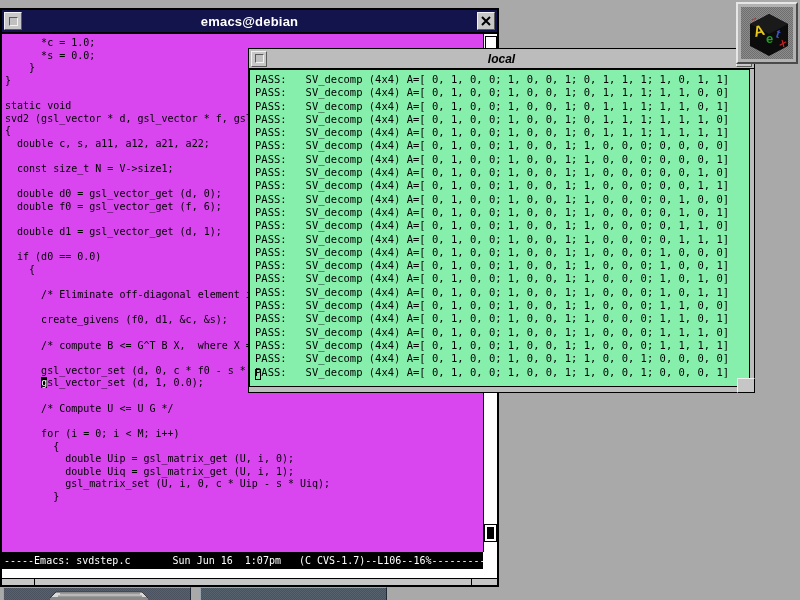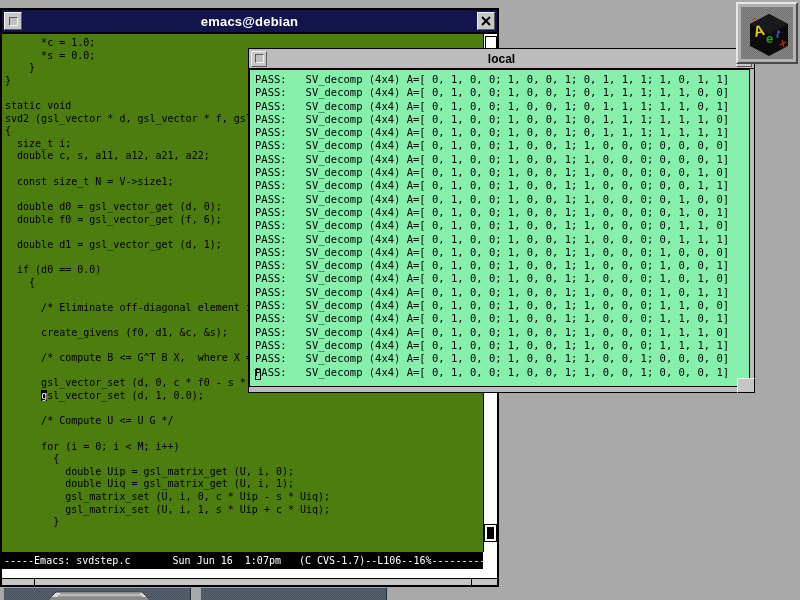--- a/index.html
+++ b/index.html
@@ -38,7 +38,7 @@
     letter-spacing:.2px;
   }
   .tb-btn{width:18px;height:18px}
-  #emacs-main{flex:1;position:relative;overflow:hidden;background:#4d7c0f}
+  #emacs-main{flex:1;position:relative;overflow:hidden;background:#d946ef}
   #emacs-code{
     position:absolute;left:3px;top:3px;right:15px;bottom:0;
     font-family:"DejaVu Sans Mono",monospace;font-size:10px;

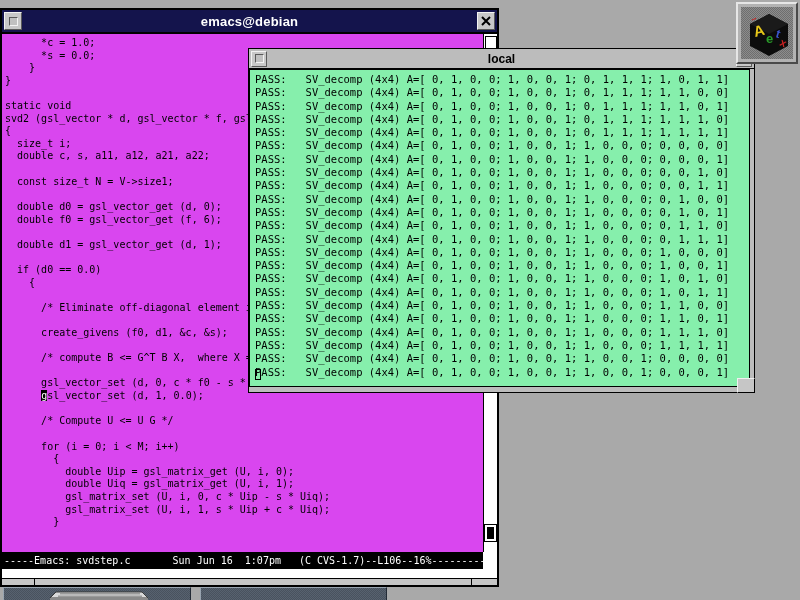--- a/index.html
+++ b/index.html
@@ -75,7 +75,7 @@
   }
   #term-titlebar{
     height:19px;background:#bcbcbc;border-bottom:1px solid #000;
-    display:flex;align-items:center;padding:0 2px;gap:2px;
+    display:flex;align-items:center;padding:0 2px;gap:2px;font-style:italic;
   }
   #term-titlebar .title{
     flex:1;text-align:center;color:#000;font-weight:bold;font-size:12px;

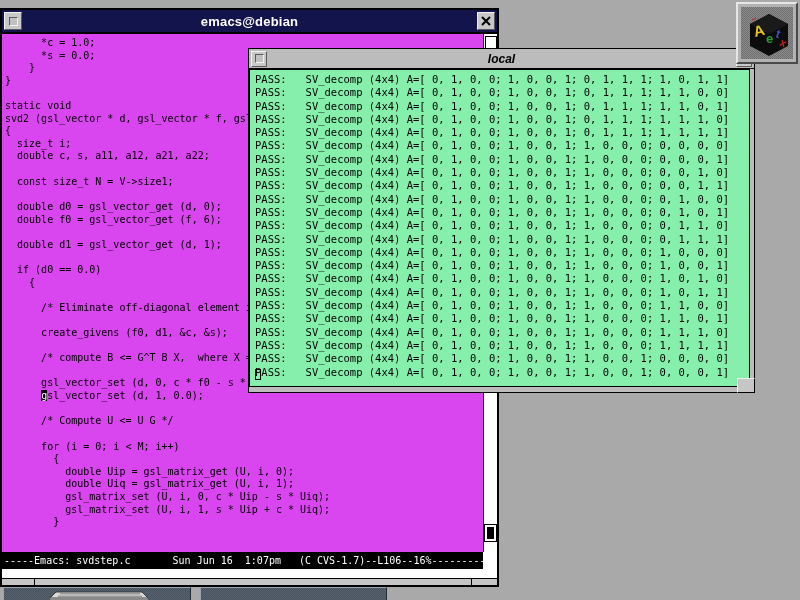--- a/index.html
+++ b/index.html
@@ -142,7 +142,6 @@
         <div class="ln">static void</div>
         <div class="ln">svd2 (gsl_vector * d, gsl_vector * f, gsl_matrix * U, gsl_matrix * V)</div>
         <div class="ln">{</div>
-        <div class="ln">  size_t i;</div>
         <div class="ln">  double c, s, a11, a12, a21, a22;</div>
         <div class="ln"></div>
         <div class="ln">  const size_t N = V-&gt;size1;</div>

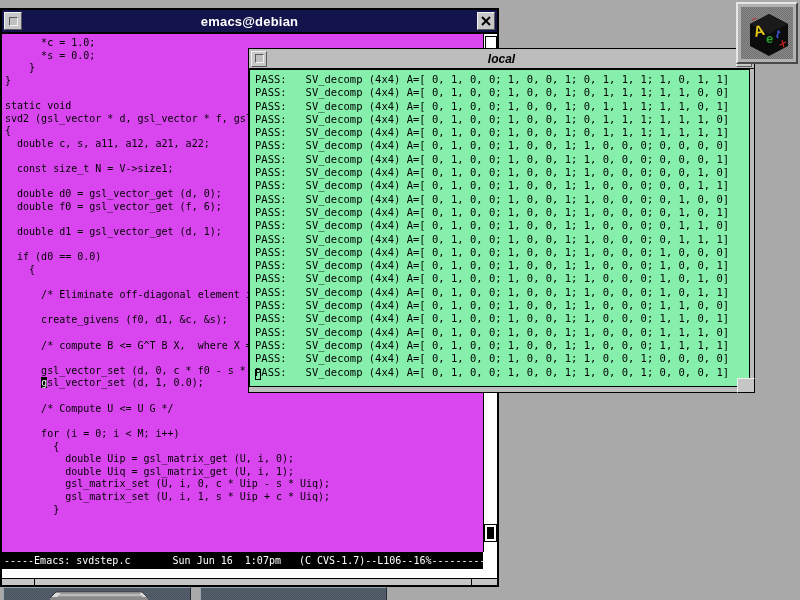--- a/index.html
+++ b/index.html
@@ -170,7 +170,6 @@
         <div class="ln">          double Uip = gsl_matrix_get (U, i, 0);</div>
         <div class="ln">          double Uiq = gsl_matrix_get (U, i, 1);</div>
         <div class="ln">          gsl_matrix_set (U, i, 0, c * Uip - s * Uiq);</div>
-        <div class="ln">          gsl_matrix_set (U, i, 1, s * Uip + c * Uiq);</div>
         <div class="ln">        }</div>
       </div>
     <div id="emacs-scrollbar">

